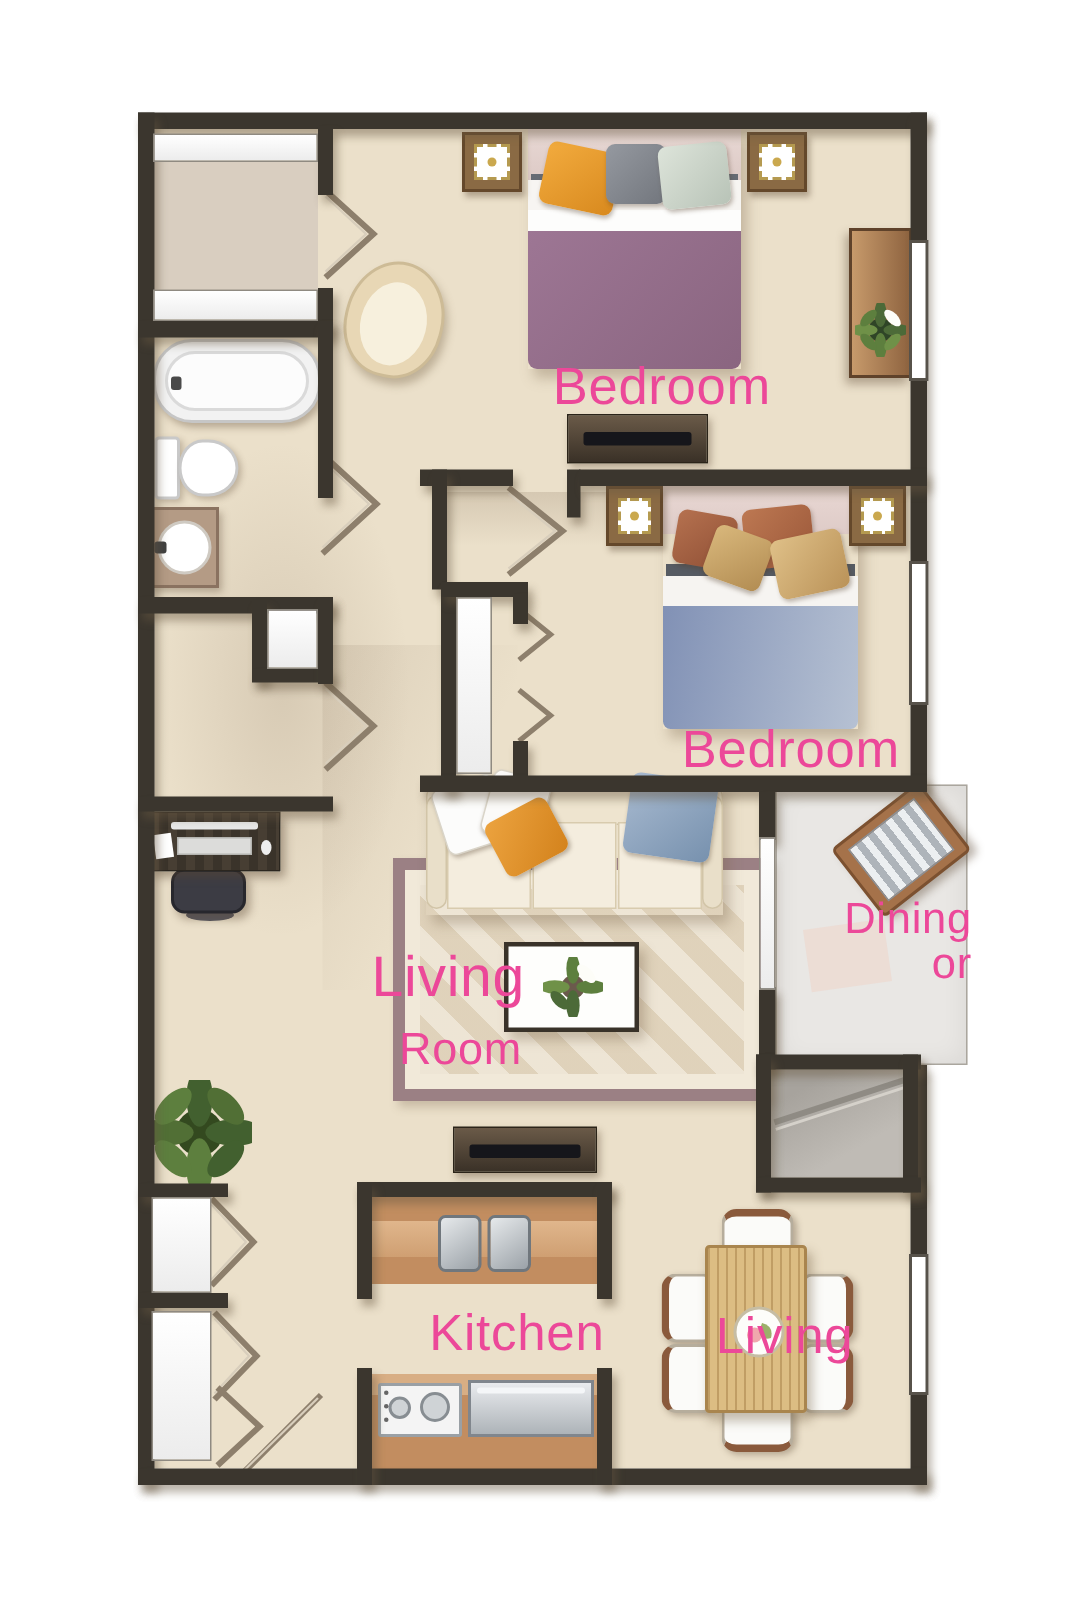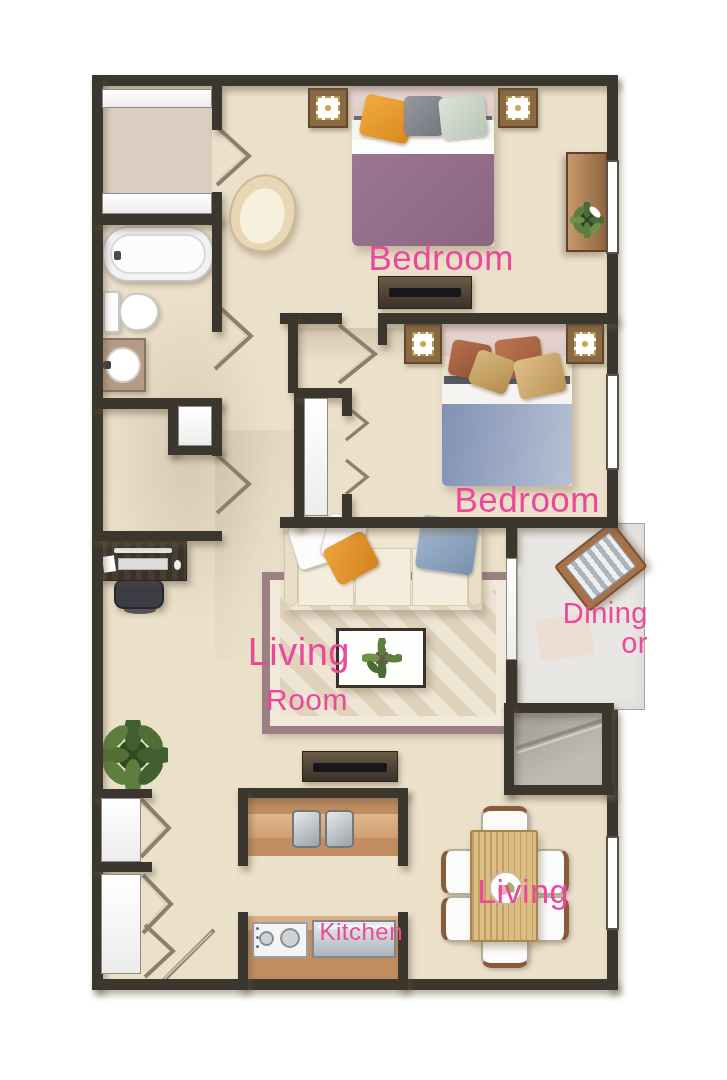--- a/index.html
+++ b/index.html
@@ -305,7 +305,7 @@
   <div class="lbl" style="left:200px;top:633px;width:150px;font-size:38px">Living</div>
   <div class="lbl" style="left:198px;top:685px;width:150px;font-size:30px">Room</div>
   <div class="lbl" style="left:528px;top:599px;width:120px;font-size:29px">Dining or</div>
-  <div class="lbl" style="left:253px;top:920px;width:150px;font-size:24px">Kitchen</div>
+  <div class="lbl" style="left:253px;top:872px;width:150px;font-size:34px">Kitchen</div>
   <div class="lbl" style="left:429px;top:874px;width:140px;font-size:34px">Living</div>
 
 </div>

